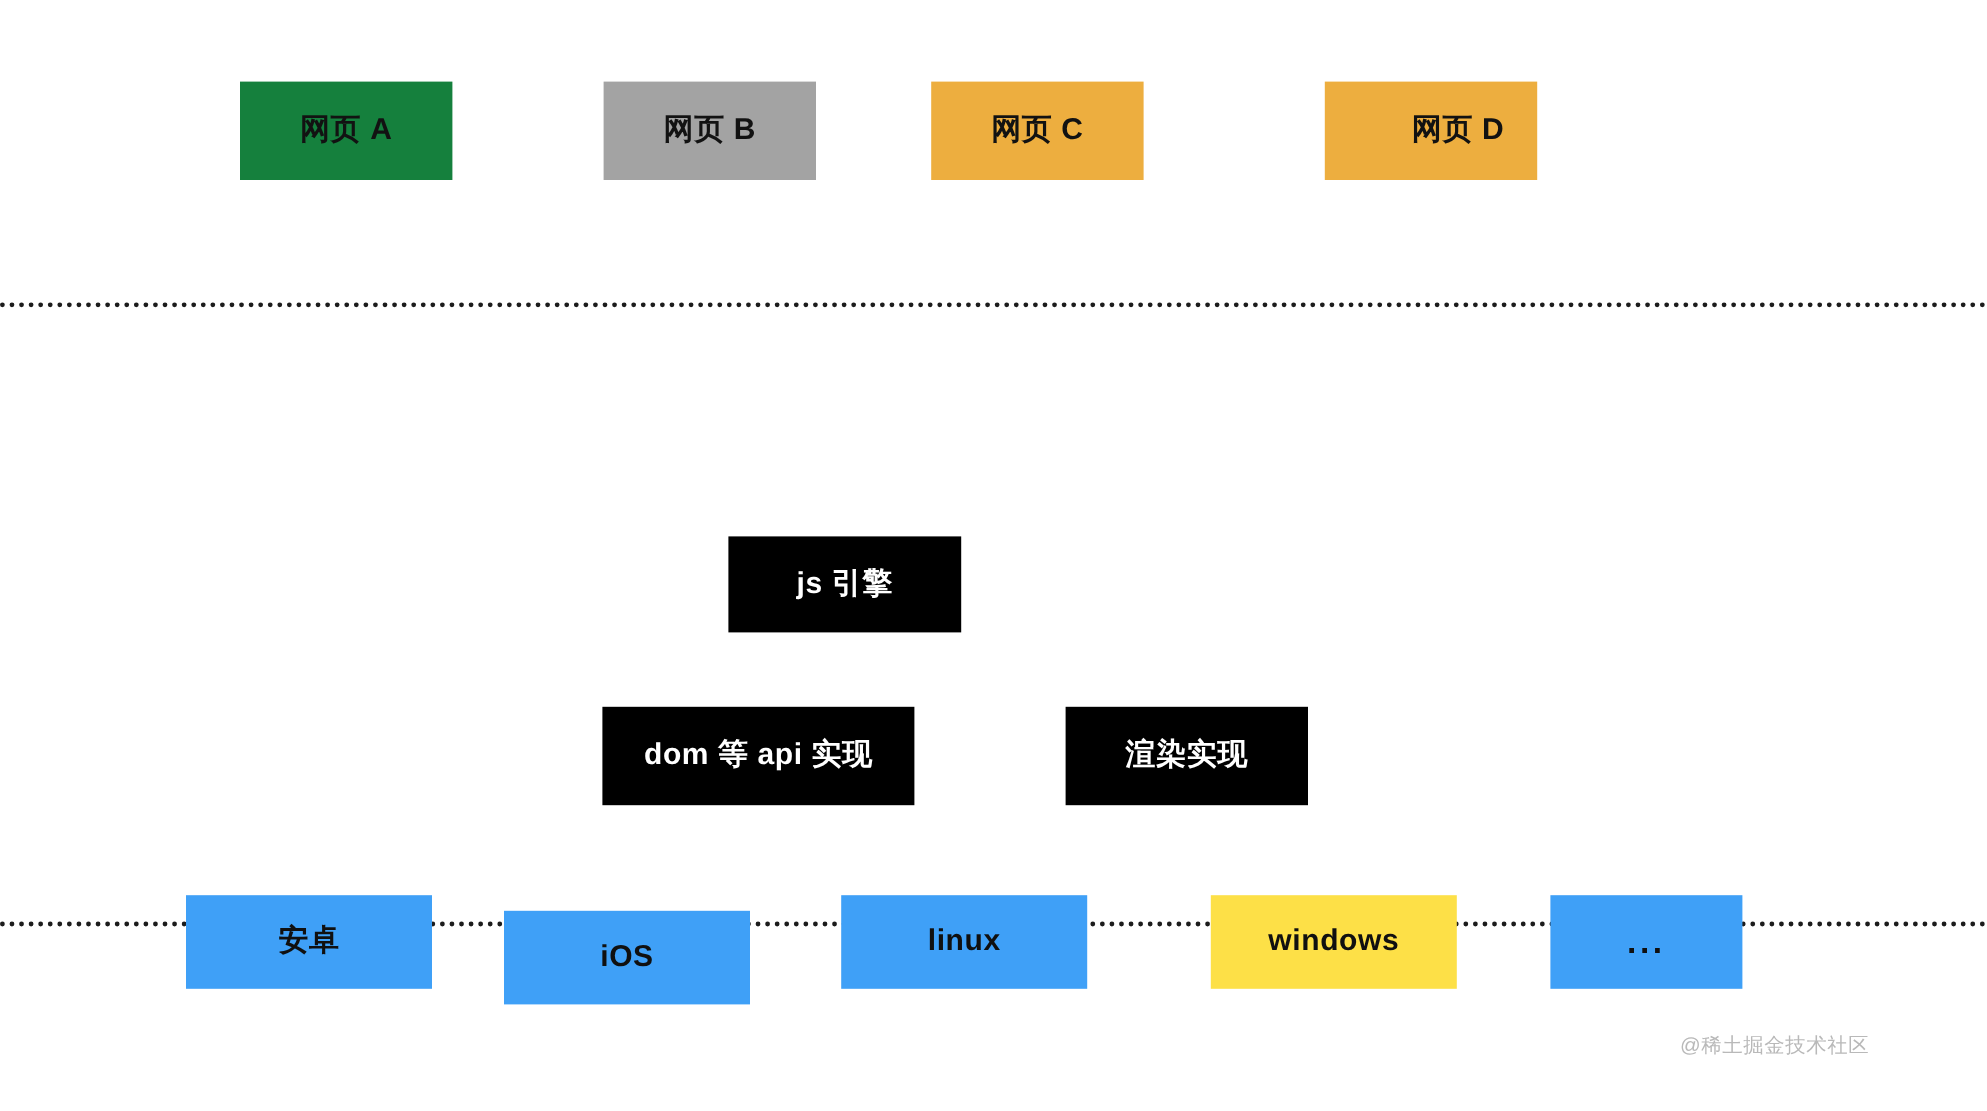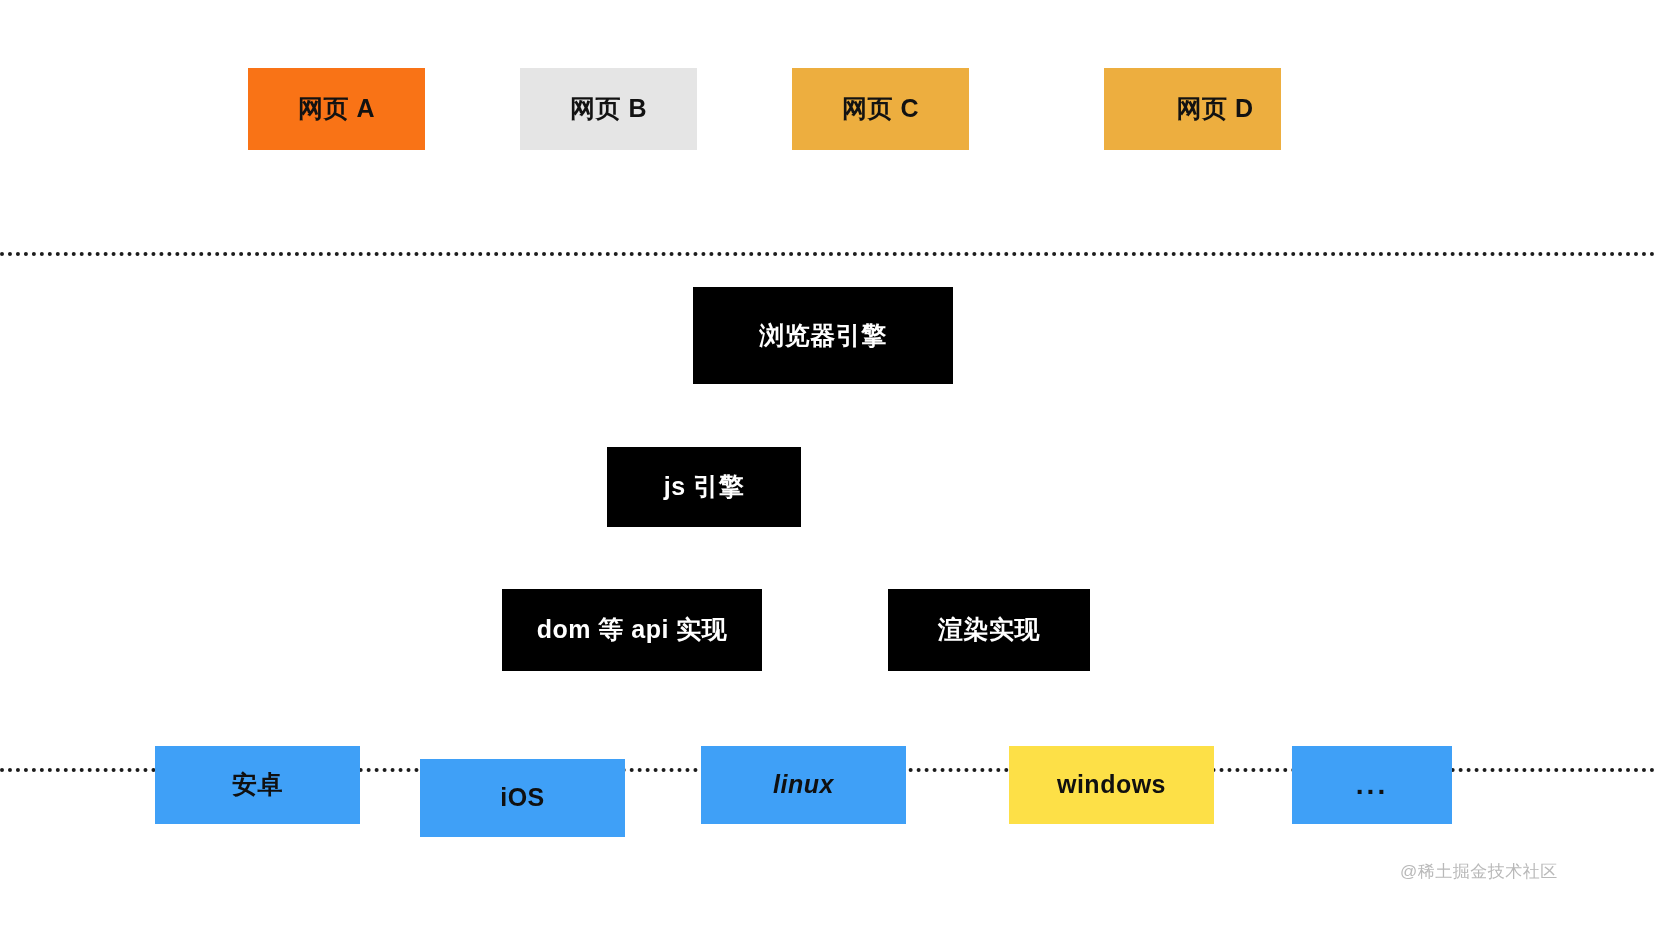--- a/index.html
+++ b/index.html
@@ -81,7 +81,7 @@
 
 <div id="canvas" style="background: rgb(255, 255, 255);">
 
-  <div class="node page" style="left: 200px; top: 68px; width: 177px; height: 82px; background: #f97316; margin-left: 48px;">网页 A</div>
+  <div class="node page" style="left: 200px; top: 68px; width: 177px; height: 82px; background: #15803d;">网页 A</div>
   <div class="node page" style="left: 520px; top: 68px; width: 177px; height: 82px; background: #e5e5e5;">网页 B</div>
   <div class="node page" style="left: 792px; top: 68px; width: 177px; height: 82px; background: rgb(237, 174, 63);">网页 C</div>
   <div class="node page" style="left: 1104px; top: 68px; width: 177px; height: 82px; background: rgb(237, 174, 63); padding-left: 45px;">网页 D</div>

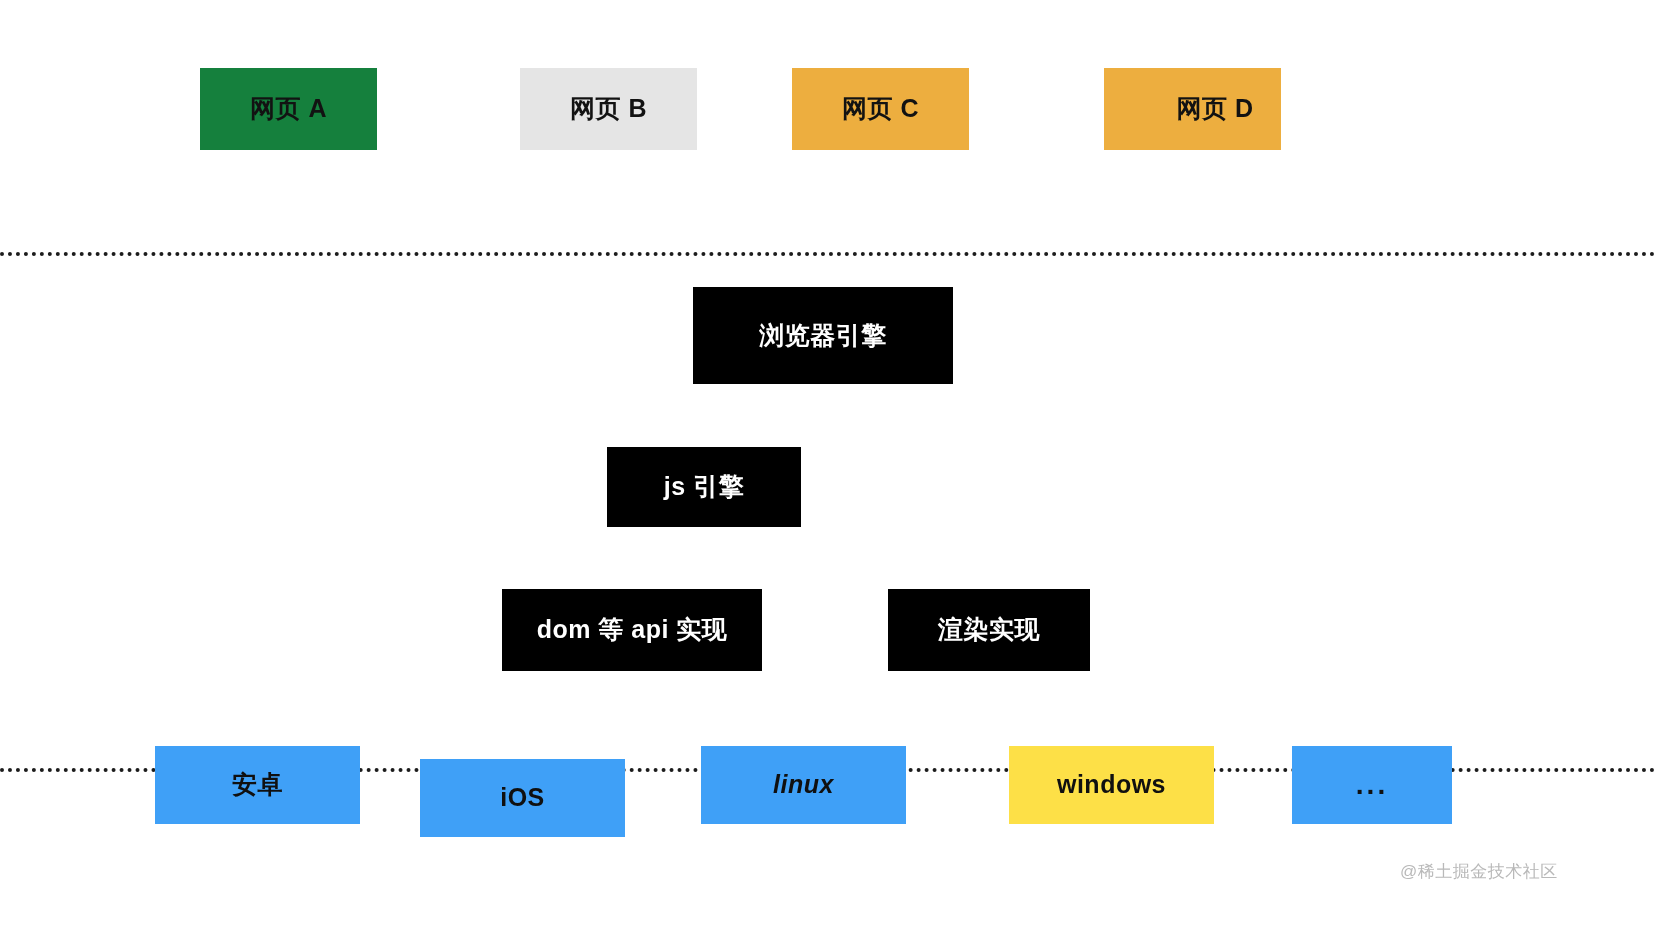--- a/index.html
+++ b/index.html
@@ -82,7 +82,7 @@
 <div id="canvas" style="background: rgb(255, 255, 255);">
 
   <div class="node page" style="left: 200px; top: 68px; width: 177px; height: 82px; background: #15803d;">网页 A</div>
-  <div class="node page" style="left: 520px; top: 68px; width: 177px; height: 82px; background: #e5e5e5;">网页 B</div>
+  <div class="node page" style="left: 503px; top: 68px; width: 177px; height: 82px; background: #a3a3a3;">网页 B</div>
   <div class="node page" style="left: 792px; top: 68px; width: 177px; height: 82px; background: rgb(237, 174, 63);">网页 C</div>
   <div class="node page" style="left: 1104px; top: 68px; width: 177px; height: 82px; background: rgb(237, 174, 63); padding-left: 45px;">网页 D</div>
 

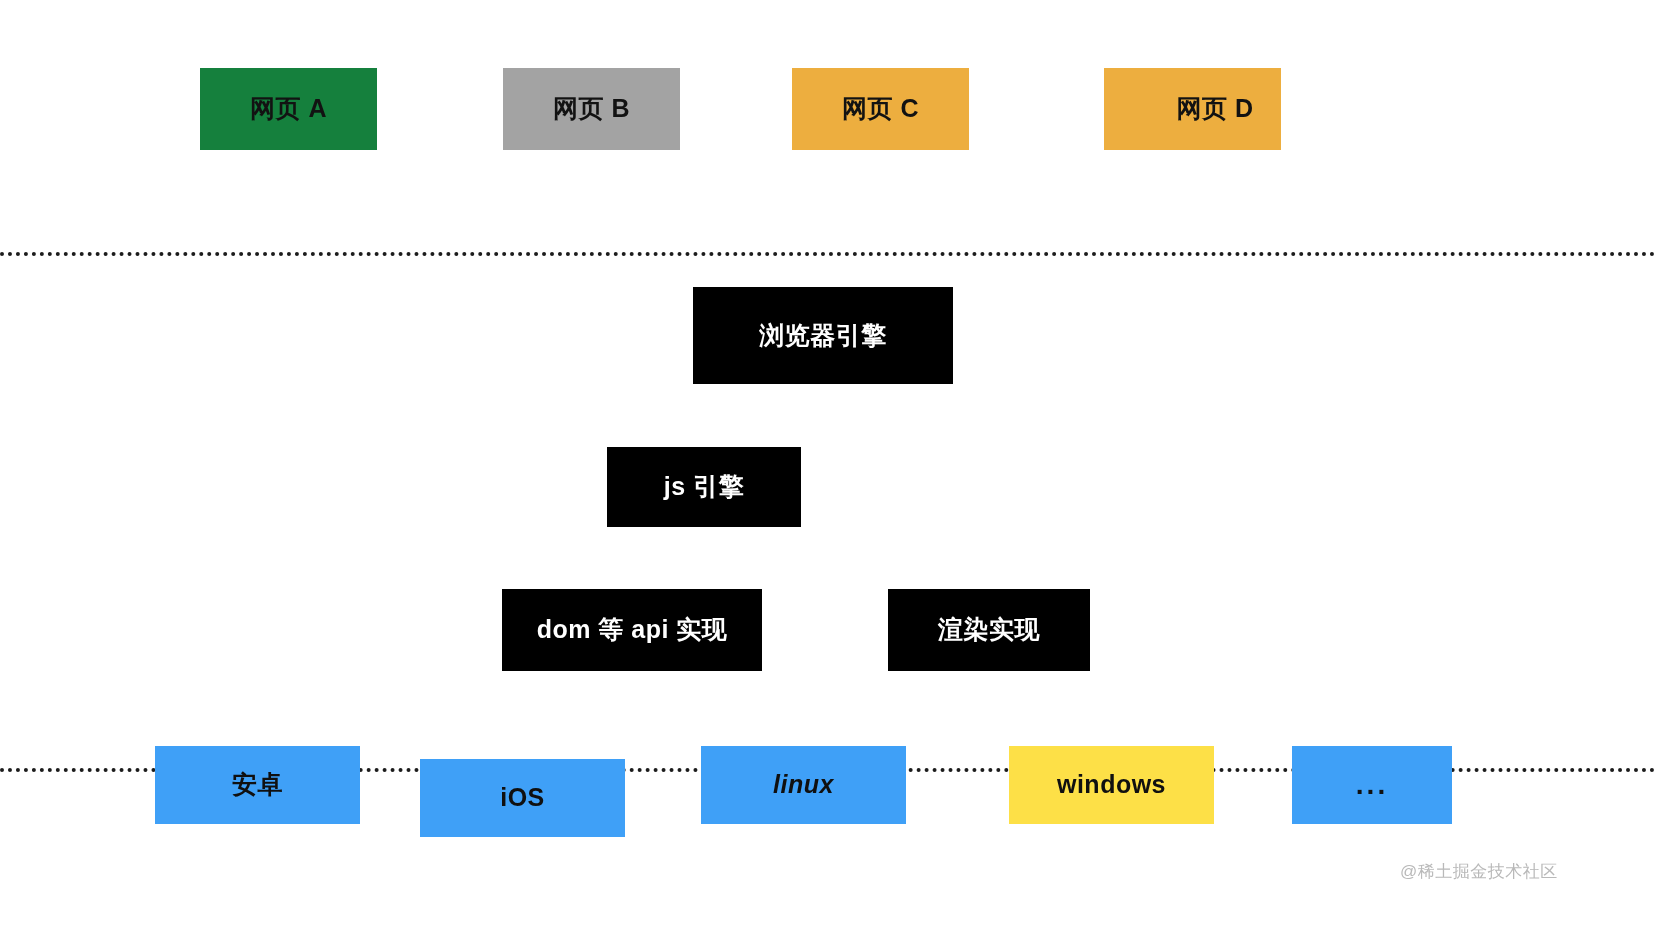--- a/index.html
+++ b/index.html
@@ -83,7 +83,7 @@
 
   <div class="node page" style="left: 200px; top: 68px; width: 177px; height: 82px; background: #15803d;">网页 A</div>
   <div class="node page" style="left: 503px; top: 68px; width: 177px; height: 82px; background: #a3a3a3;">网页 B</div>
-  <div class="node page" style="left: 792px; top: 68px; width: 177px; height: 82px; background: rgb(237, 174, 63);">网页 C</div>
+  <div class="node page" style="left: 776px; top: 68px; width: 177px; height: 82px; background: rgb(237, 174, 63);">网页 C</div>
   <div class="node page" style="left: 1104px; top: 68px; width: 177px; height: 82px; background: rgb(237, 174, 63); padding-left: 45px;">网页 D</div>
 
   <div class="divider" style="top: 252px; border-top-color: rgb(28, 28, 28);"></div>

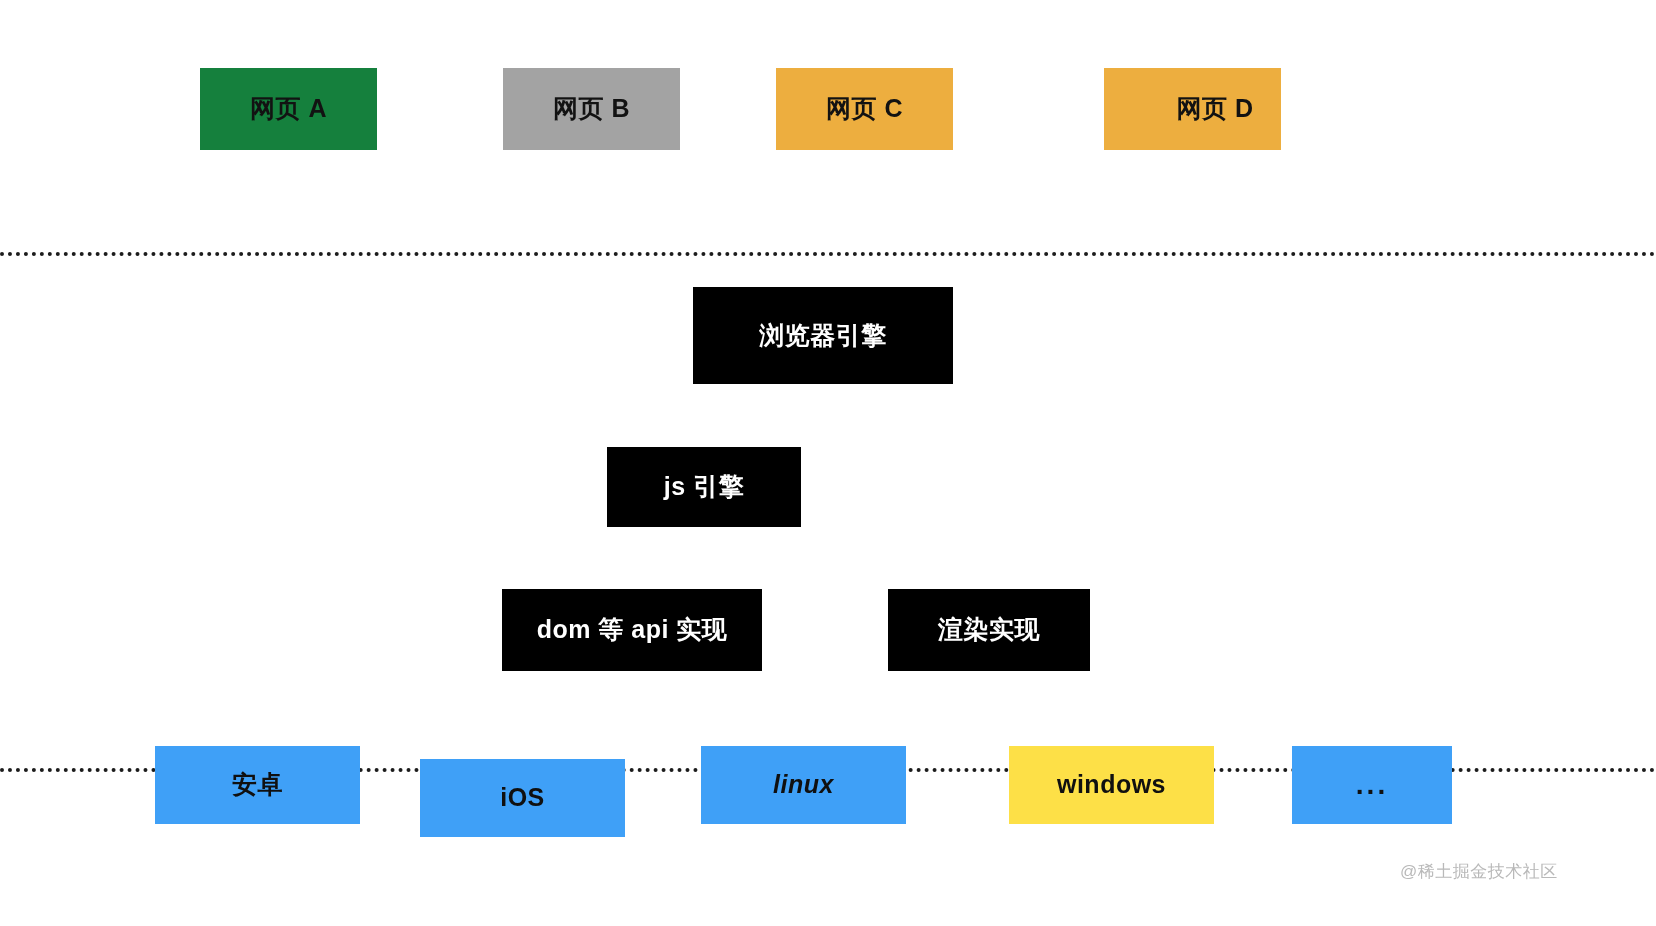--- a/index.html
+++ b/index.html
@@ -88,7 +88,6 @@
 
   <div class="divider" style="top: 252px; border-top-color: rgb(28, 28, 28);"></div>
 
-  <div class="node engine" style="left: 693px; top: 287px; width: 260px; height: 97px; background: rgb(0, 0, 0);">浏览器引擎</div>
   <div class="node engine" style="left: 607px; top: 447px; width: 194px; height: 80px; background: rgb(0, 0, 0);">js 引擎</div>
   <div class="node engine" style="left: 502px; top: 589px; width: 260px; height: 82px; background: rgb(0, 0, 0);">dom 等 api 实现</div>
   <div class="node engine" style="left: 888px; top: 589px; width: 202px; height: 82px; background: rgb(0, 0, 0);">渲染实现</div>

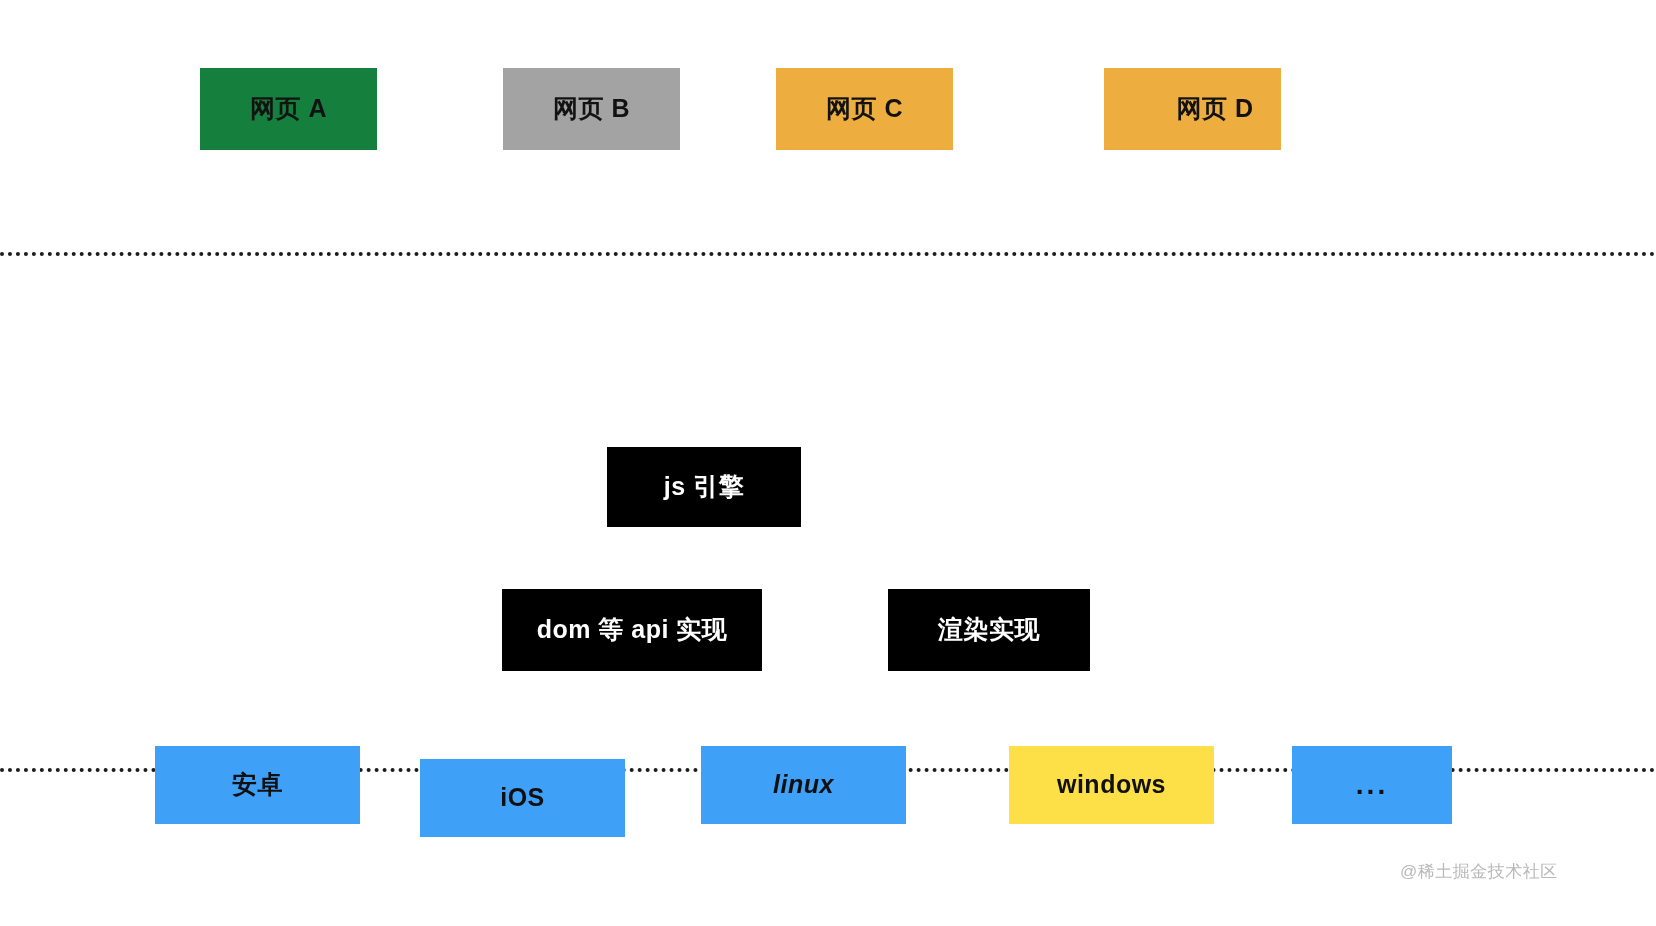--- a/index.html
+++ b/index.html
@@ -96,7 +96,7 @@
 
   <div class="node os" style="left: 155px; top: 746px; width: 205px; height: 78px; background: rgb(63, 160, 247);">安卓</div>
   <div class="node os" style="left: 420px; top: 746px; width: 205px; height: 78px; background: rgb(63, 160, 247); margin-top: 13px;">iOS</div>
-  <div class="node os" style="left: 701px; top: 746px; width: 205px; height: 78px; background: rgb(63, 160, 247); font-style: italic;">linux</div>
+  <div class="node os" style="left: 701px; top: 746px; width: 205px; height: 78px; background: rgb(63, 160, 247);">linux</div>
   <div class="node os" style="left: 1009px; top: 746px; width: 205px; height: 78px; background: #fde047;">windows</div>
   <div class="node os ellipsis" style="left: 1292px; top: 746px; width: 160px; height: 78px; background: rgb(63, 160, 247);">...</div>
 

